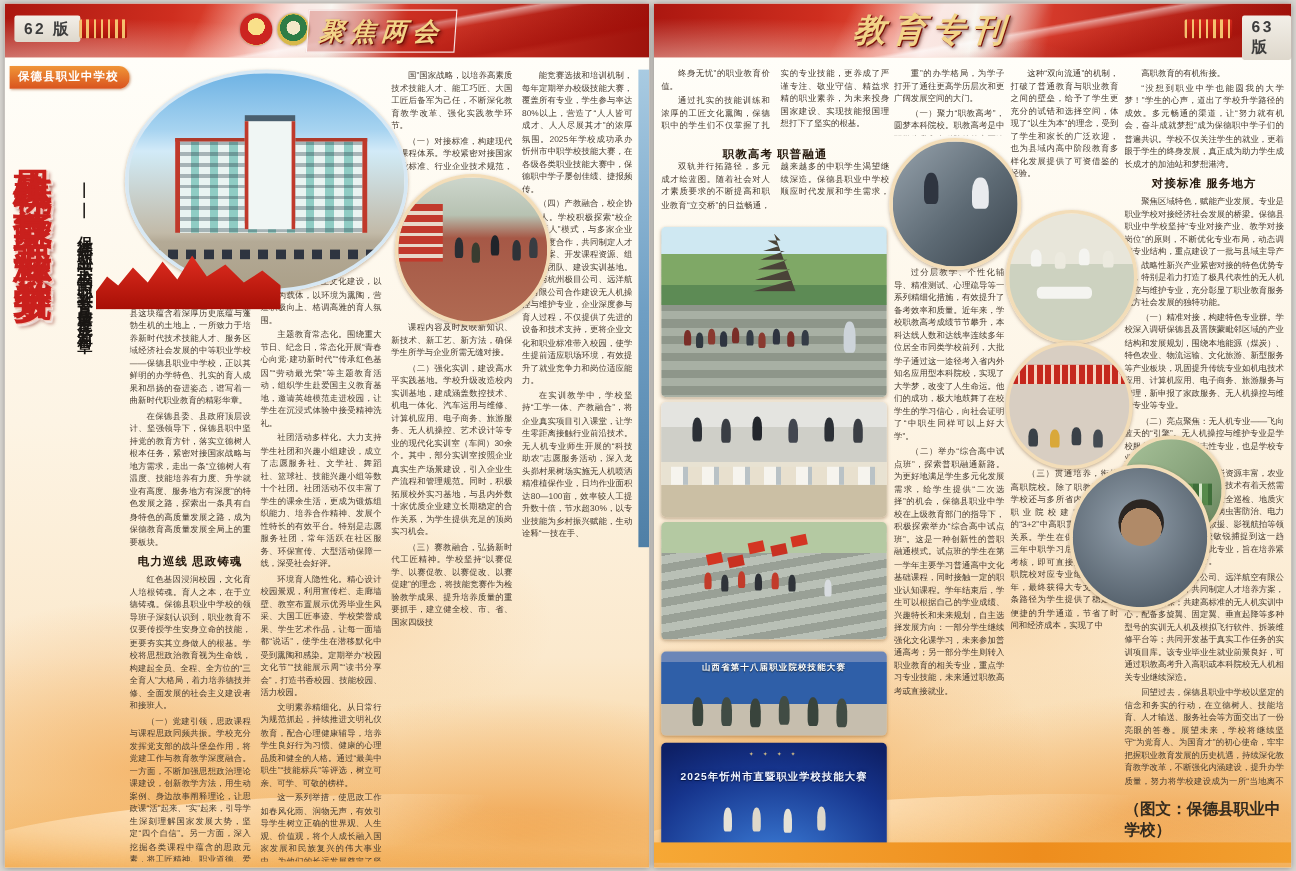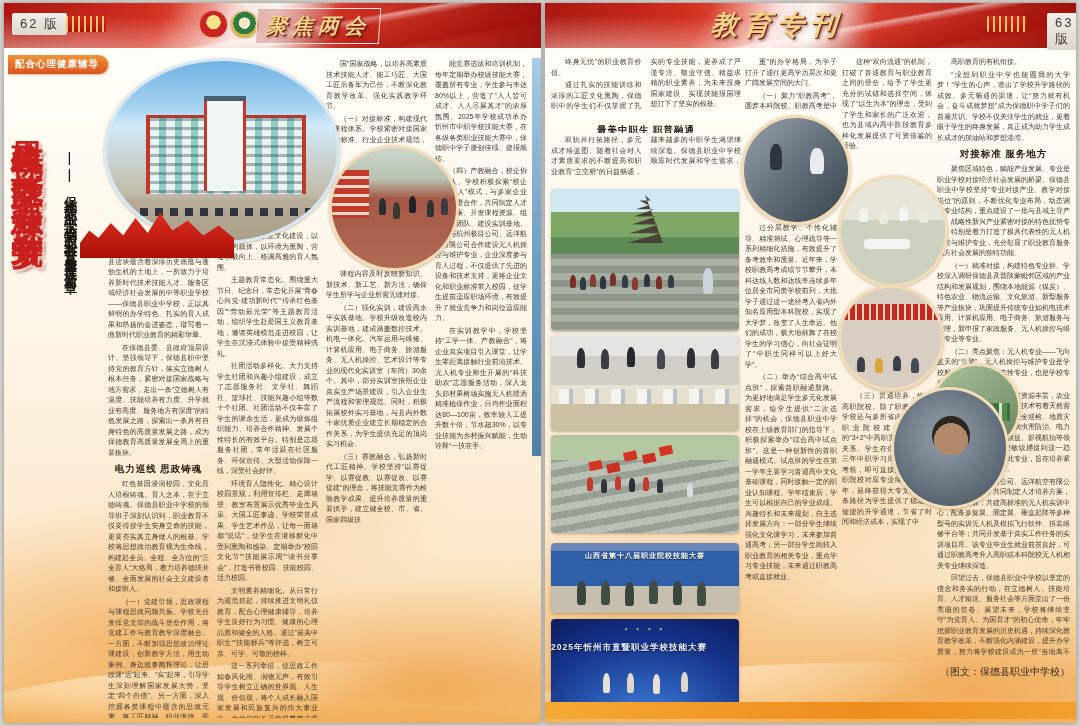--- a/index.html
+++ b/index.html
@@ -17,7 +17,7 @@
       linear-gradient(100deg,#ab1710 0%,#cf2e1f 26%,#e4503a 38%,#f2ece2 50%,#d4392a 62%,#9e130c 100%);}
   .hdr::after{content:"";position:absolute;inset:0;
       background:linear-gradient(170deg,transparent 55%,rgba(255,255,255,.5) 57%,transparent 62%,rgba(160,10,5,.45) 80%,transparent 84%);}
-  .pageno{position:absolute;top:10px;font-size:13px;font-weight:normal;color:#3c3c3c;
+  .pageno{position:absolute;top:10px;font-size:13px;font-weight:bold;color:#3c3c3c;
       background:linear-gradient(180deg,#f3efe8,#ded8cc);padding:2px 8px;border-radius:2px;z-index:3;letter-spacing:2px}
   .logoBox{position:absolute;top:13px;width:40px;height:16px;background:linear-gradient(180deg,#d4281c,#a81409);
       border-radius:2px;z-index:3;

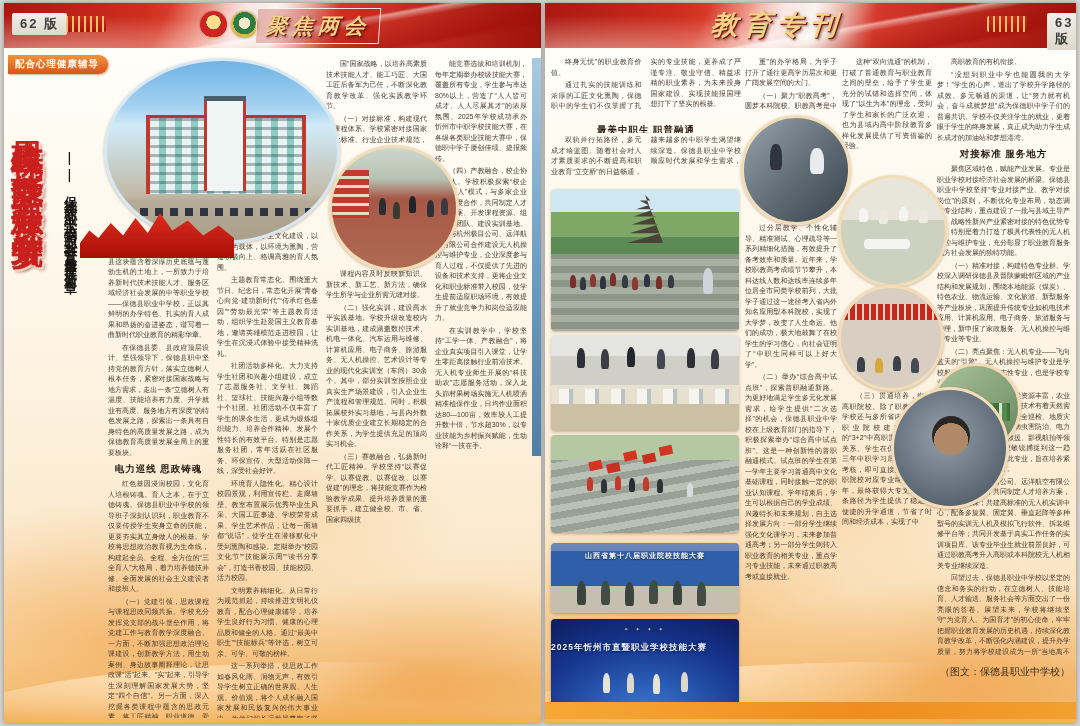--- a/index.html
+++ b/index.html
@@ -207,7 +207,7 @@
   <div class="hdr">
     <div class="callig" style="left:152px;top:3px;width:160px;height:38px;font-size:27px;letter-spacing:6px">教育专刊</div>
     <div class="logoBox" style="left:442px"></div>
-    <div class="pageno" style="left:502px">63 版</div>
+    <div class="pageno" style="left:490px">63 版</div>
   </div>
 
   <div class="content">

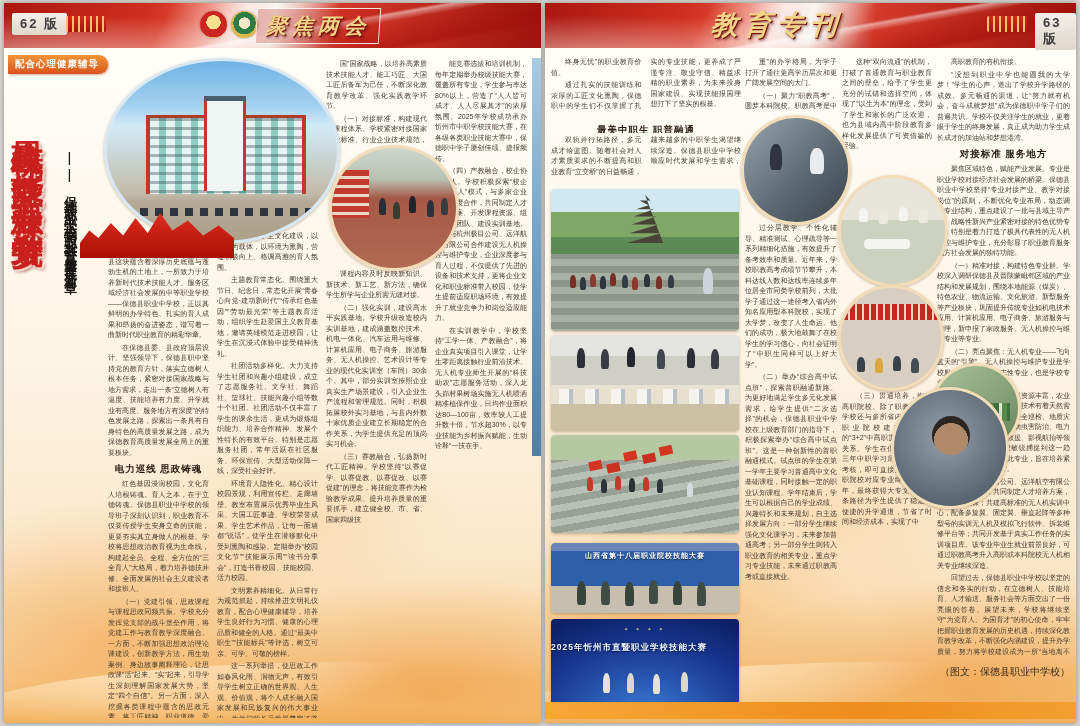--- a/index.html
+++ b/index.html
@@ -146,7 +146,7 @@
   </div>
 
   <div class="content">
-    <div class="badge">配合心理健康辅导</div>
+    <div class="badge">保德县职业中学校</div>
 
     <div class="vtitle">
       <span>思政铸魂</span>

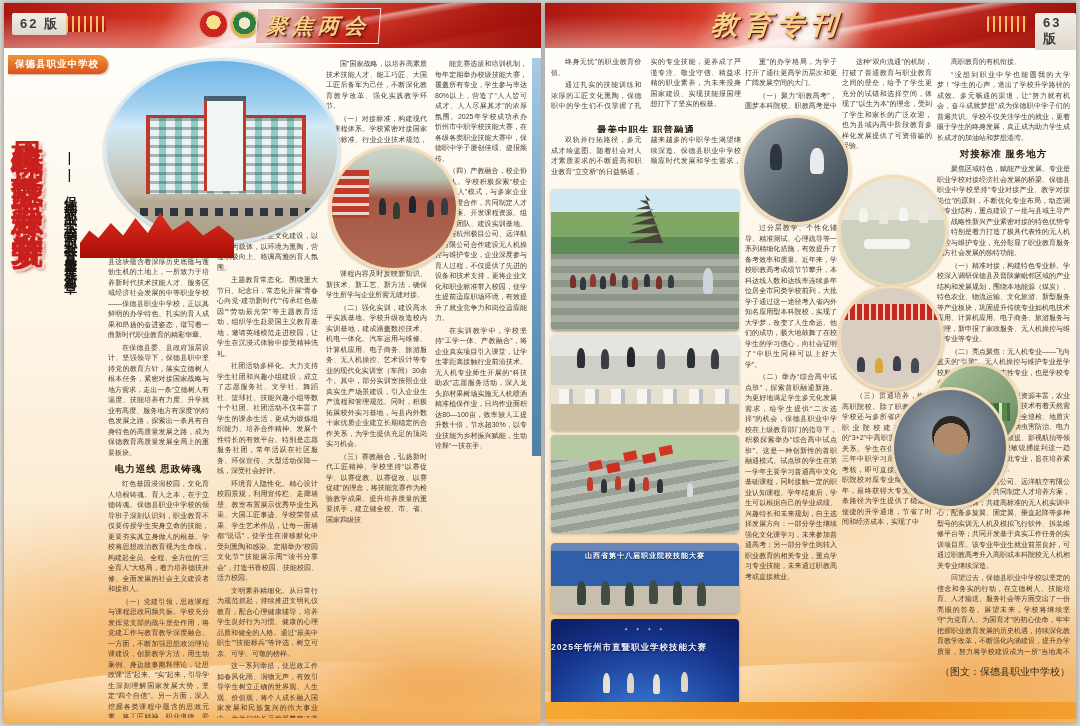--- a/index.html
+++ b/index.html
@@ -216,7 +216,7 @@
         <p class="para">通过扎实的技能训练和浓厚的工匠文化熏陶，保德职中的学生们不仅掌握了扎实的专业技能，更养成了严谨专注、敬业守信、精益求精的职业素养，为未来投身国家建设、实现技能报国理想打下了坚实的根基。</p>
       </div>
     <div class="col" style="left:6px;top:71px;width:190px;height:14px">
-      <div class="subhead">最美中职生 职普融通</div>
+      <div class="subhead">职教高考 职普融通</div>
     </div>
     <div class="col twocol" style="left:6px;top:87px;width:190px;height:50px">
         <p class="para">双轨并行拓路径，多元成才绘蓝图。随着社会对人才素质要求的不断提高和职业教育“立交桥”的日益畅通，越来越多的中职学生渴望继续深造。保德县职业中学校顺应时代发展和学生需求，在确保高质量就业的同时，全力构建“就业与升学并</p>

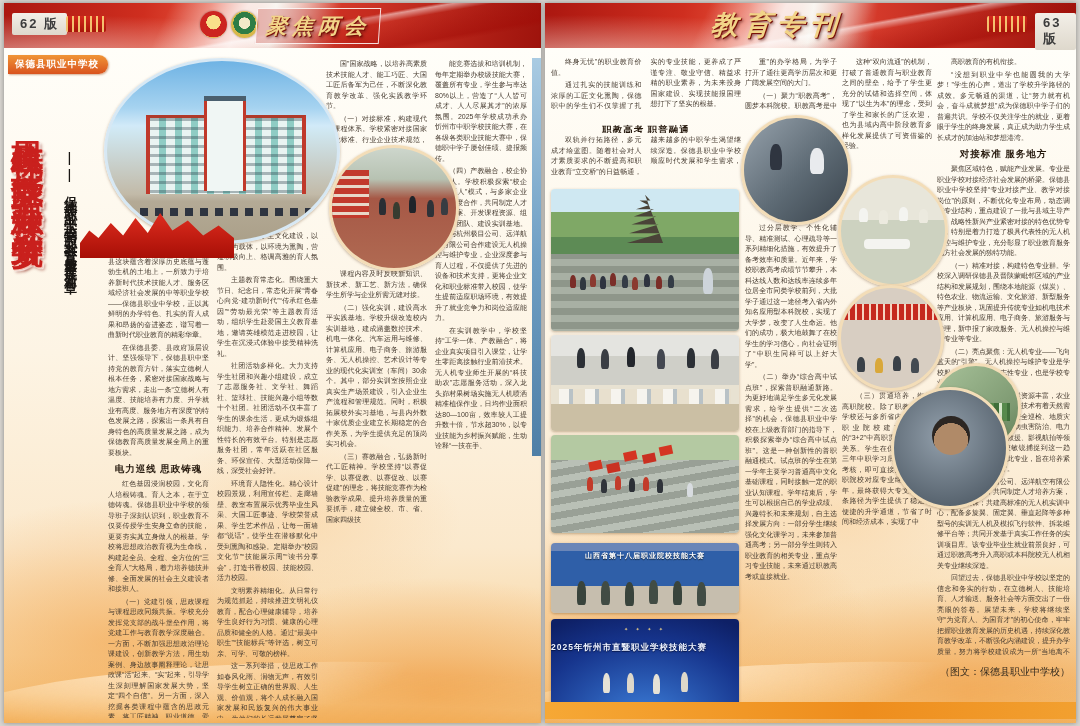--- a/index.html
+++ b/index.html
@@ -108,7 +108,7 @@
       color:#fff;text-shadow:0 1px 1px #123;letter-spacing:1px}
   #phStage{left:6px;top:571px;width:188px;height:88px;
       background:radial-gradient(85% 130% at 50% 115%,#3d7fd9,#16348c 70%,#0e2066)}
-  #phStage .bannerTxt{position:absolute;left:0;right:6px;top:26%;text-align:left;font-size:8.5px;font-weight:bold;
+  #phStage .bannerTxt{position:absolute;left:0;right:16px;top:26%;text-align:right;font-size:8.5px;font-weight:bold;
       color:#eef3ff;text-shadow:0 0 3px #061646,0 1px 0 #0a1c55;letter-spacing:1px}
   #phStage .slogan{position:absolute;left:0;right:0;top:8%;text-align:center;font-size:5px;color:#f2d488;letter-spacing:3px;opacity:.85}
 

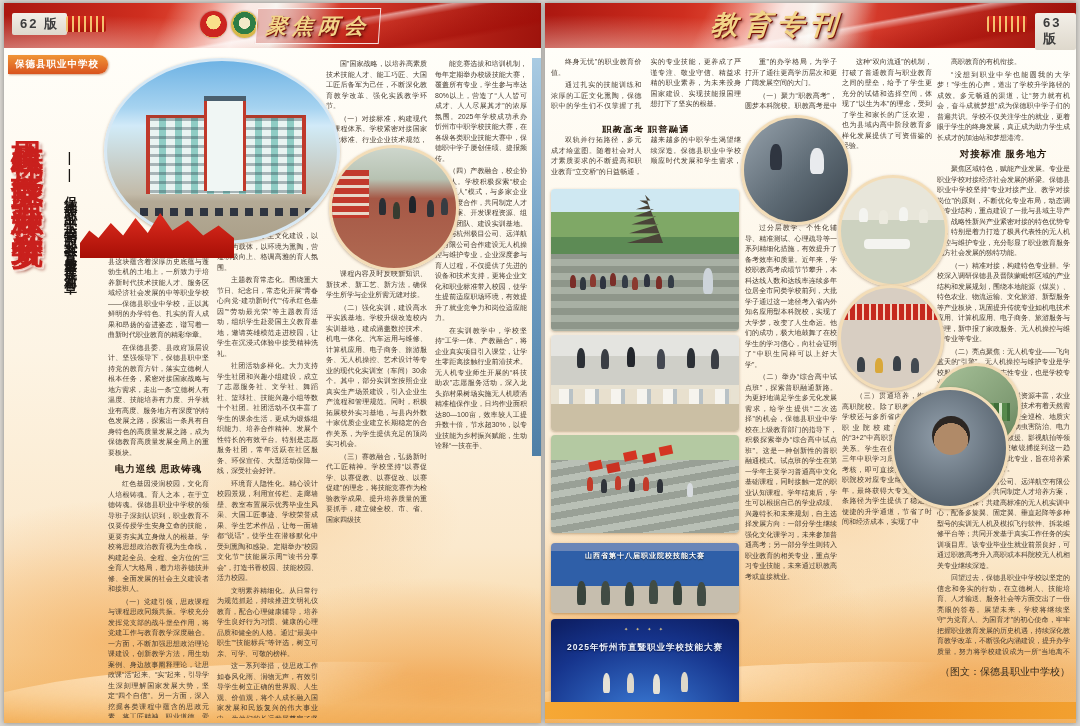--- a/index.html
+++ b/index.html
@@ -131,7 +131,7 @@
 
   #rBand{position:absolute;left:0;right:0;bottom:4px;height:17px;z-index:4;
       background:linear-gradient(90deg,#f6a835,#ee8d1d 60%,#f2a030)}
-  .caption{position:absolute;z-index:5;font-size:10px;font-weight:normal;color:#332a1e;text-align:right}
+  .caption{position:absolute;z-index:5;font-size:13px;font-weight:bold;color:#332a1e;text-align:left}
 </style>
 </head>
 <body>

